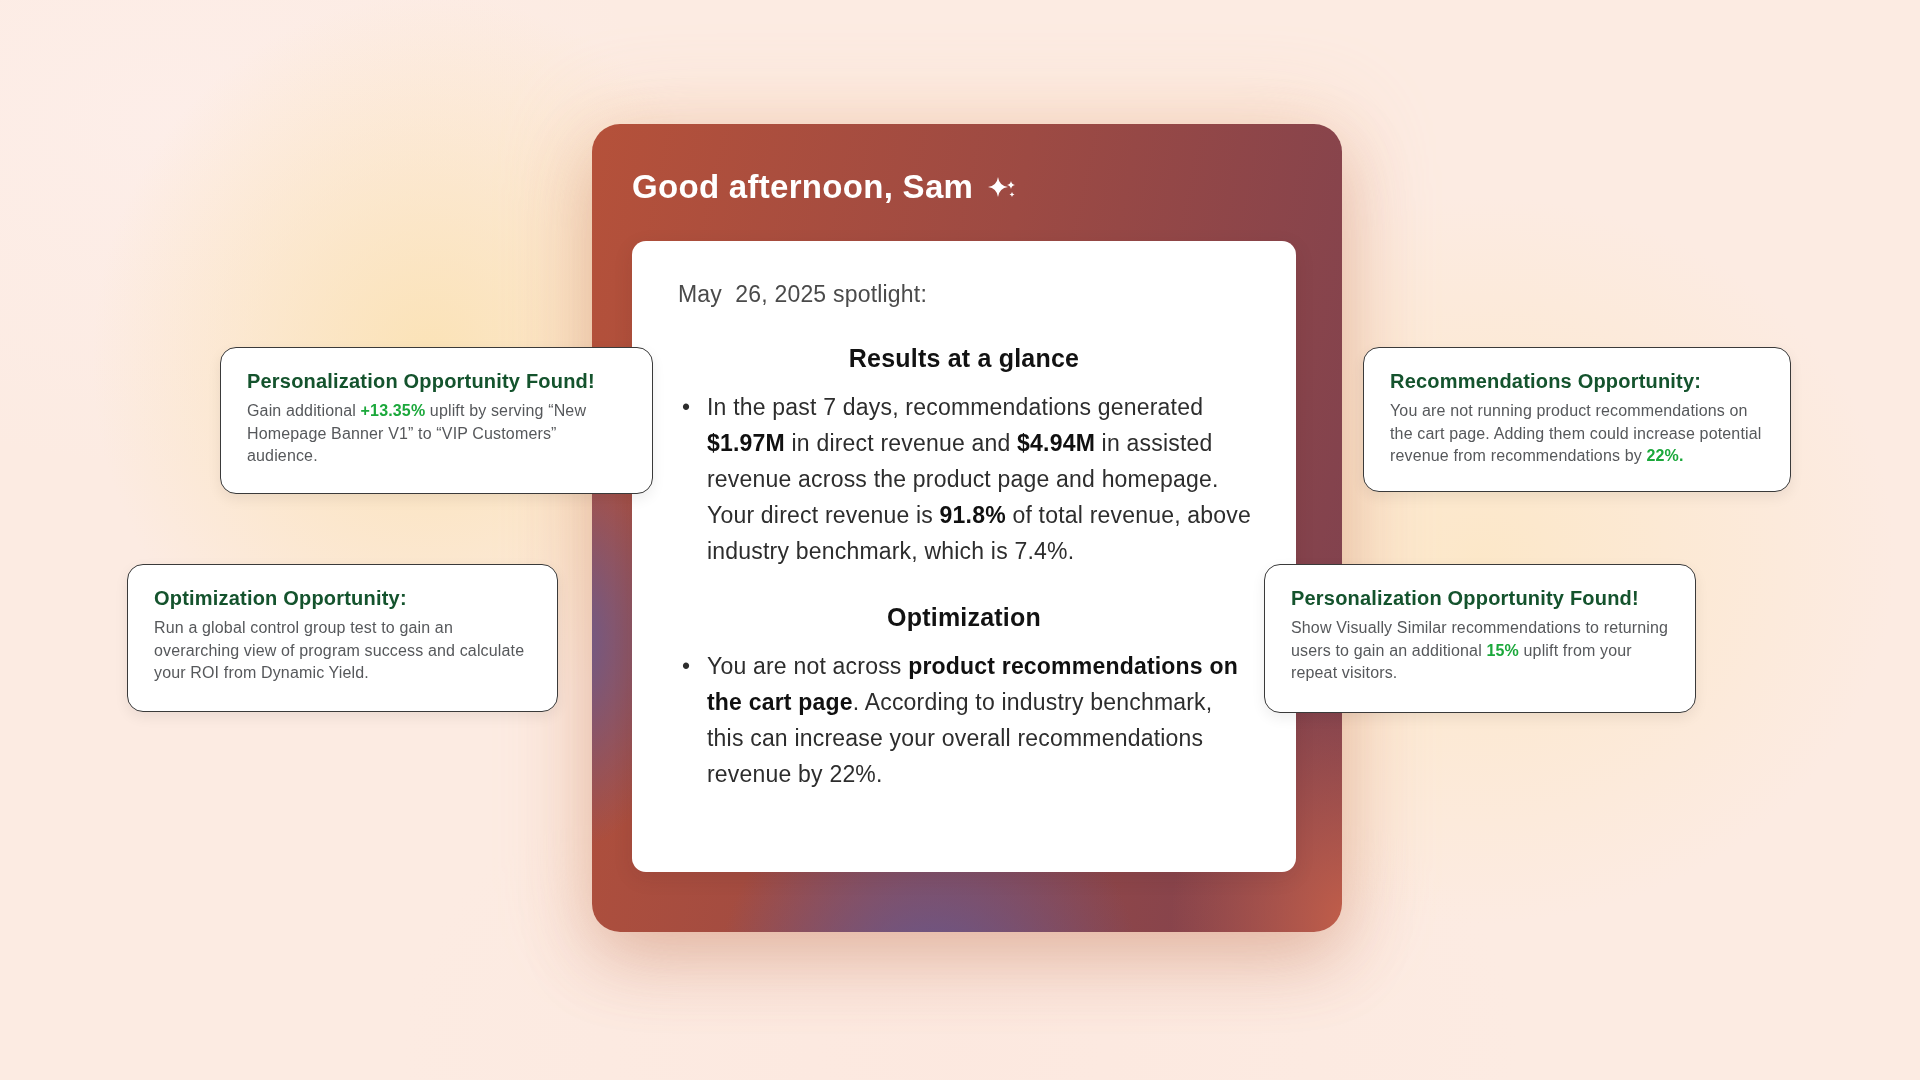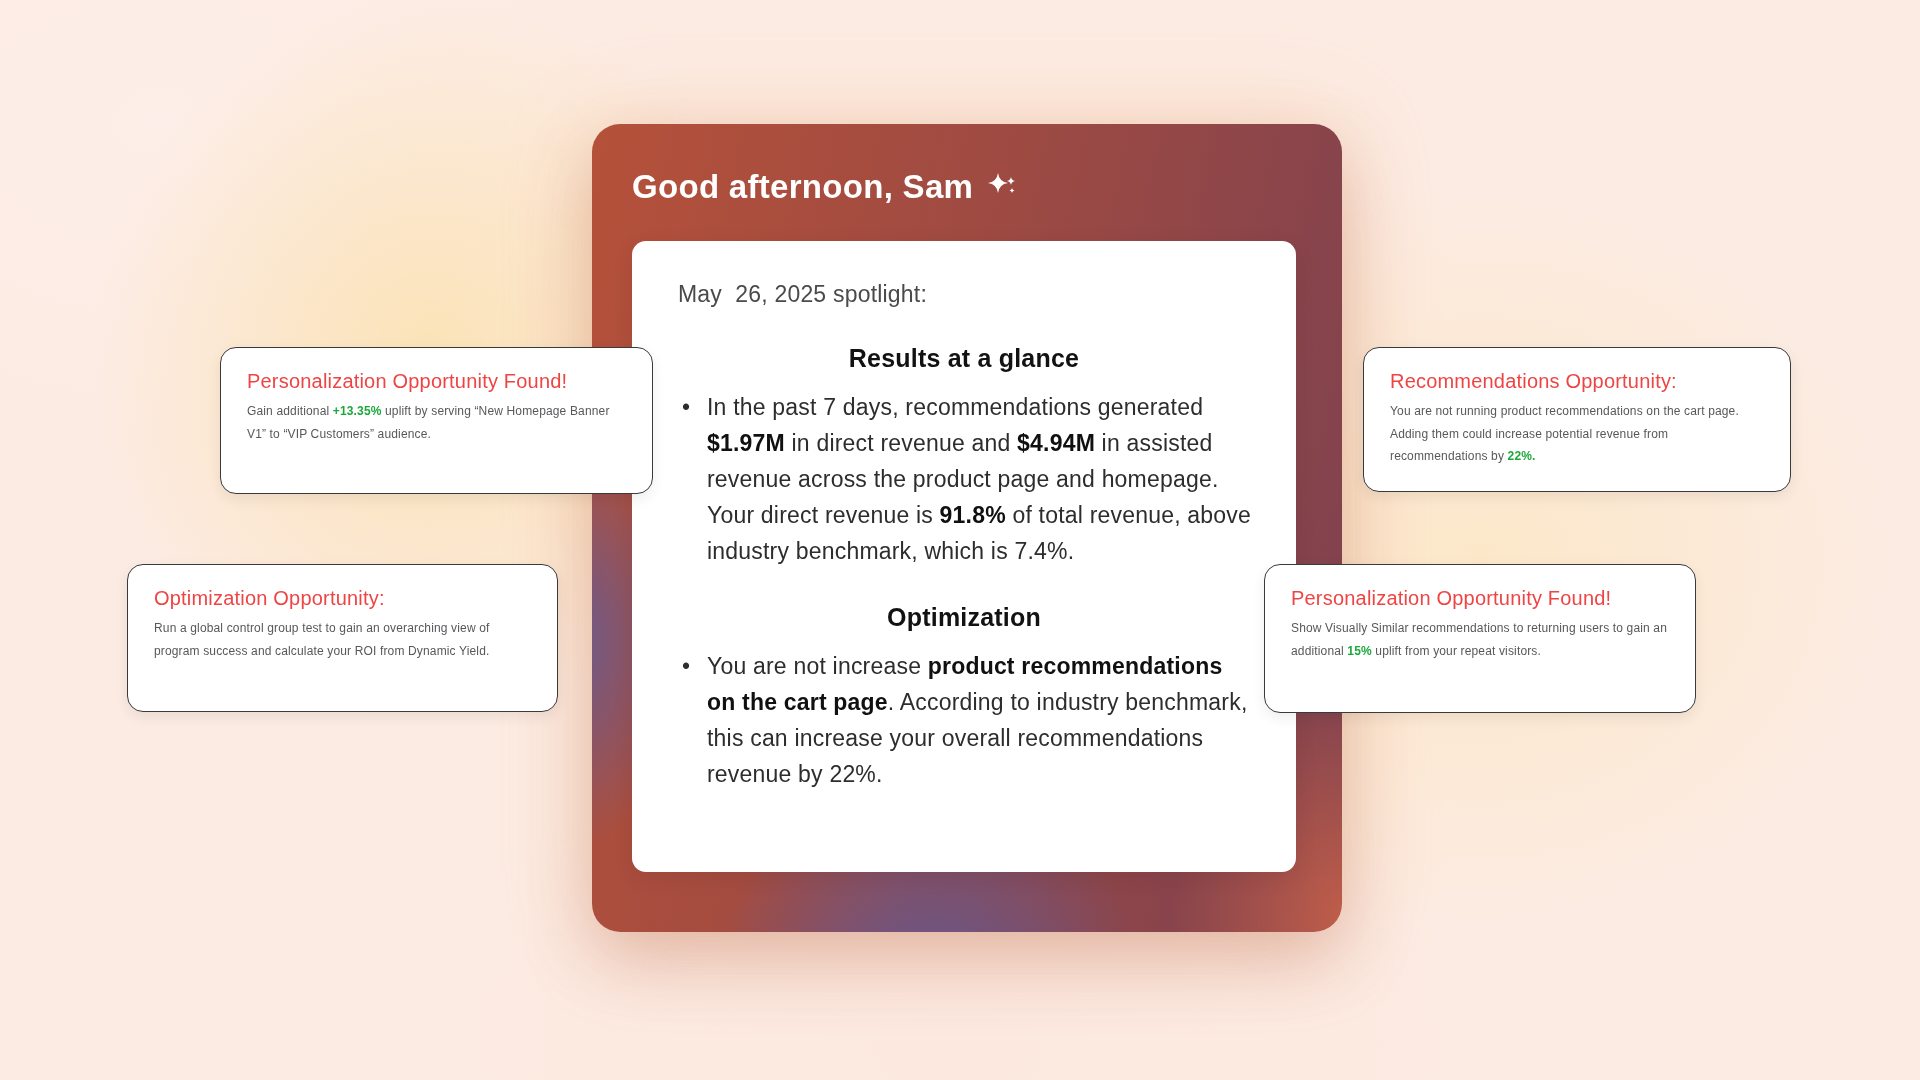--- a/index.html
+++ b/index.html
@@ -44,7 +44,7 @@
     left: 40px;
     top: 44px;
     display: flex;
-    align-items: center;
+    align-items: flex-end;
     gap: 14px;
   }
 

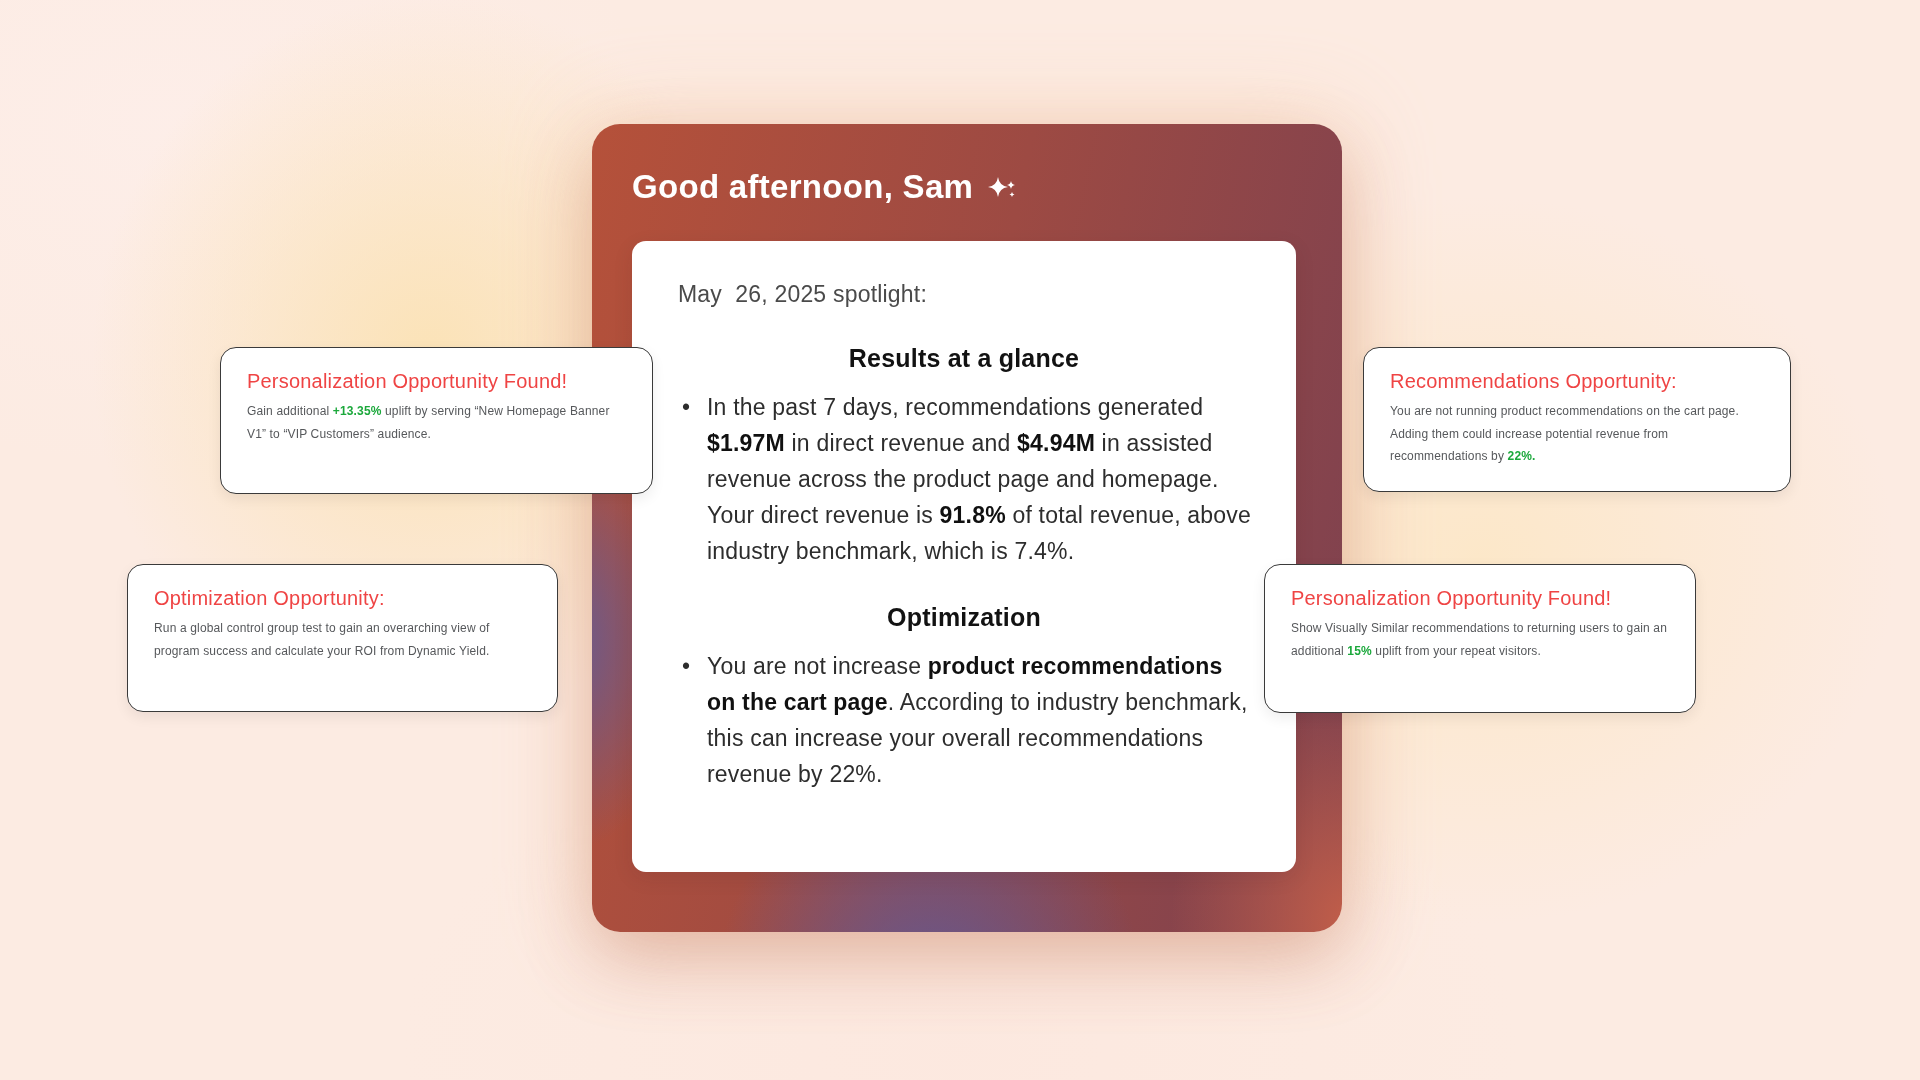--- a/index.html
+++ b/index.html
@@ -126,8 +126,8 @@
 
   .tip-title {
     font-size: 20px;
-    font-weight: 400;
-    color: #ef4444;
+    font-weight: 700;
+    color: #14532d;
     letter-spacing: 0.2px;
     margin: 0 0 7px 0;
   }

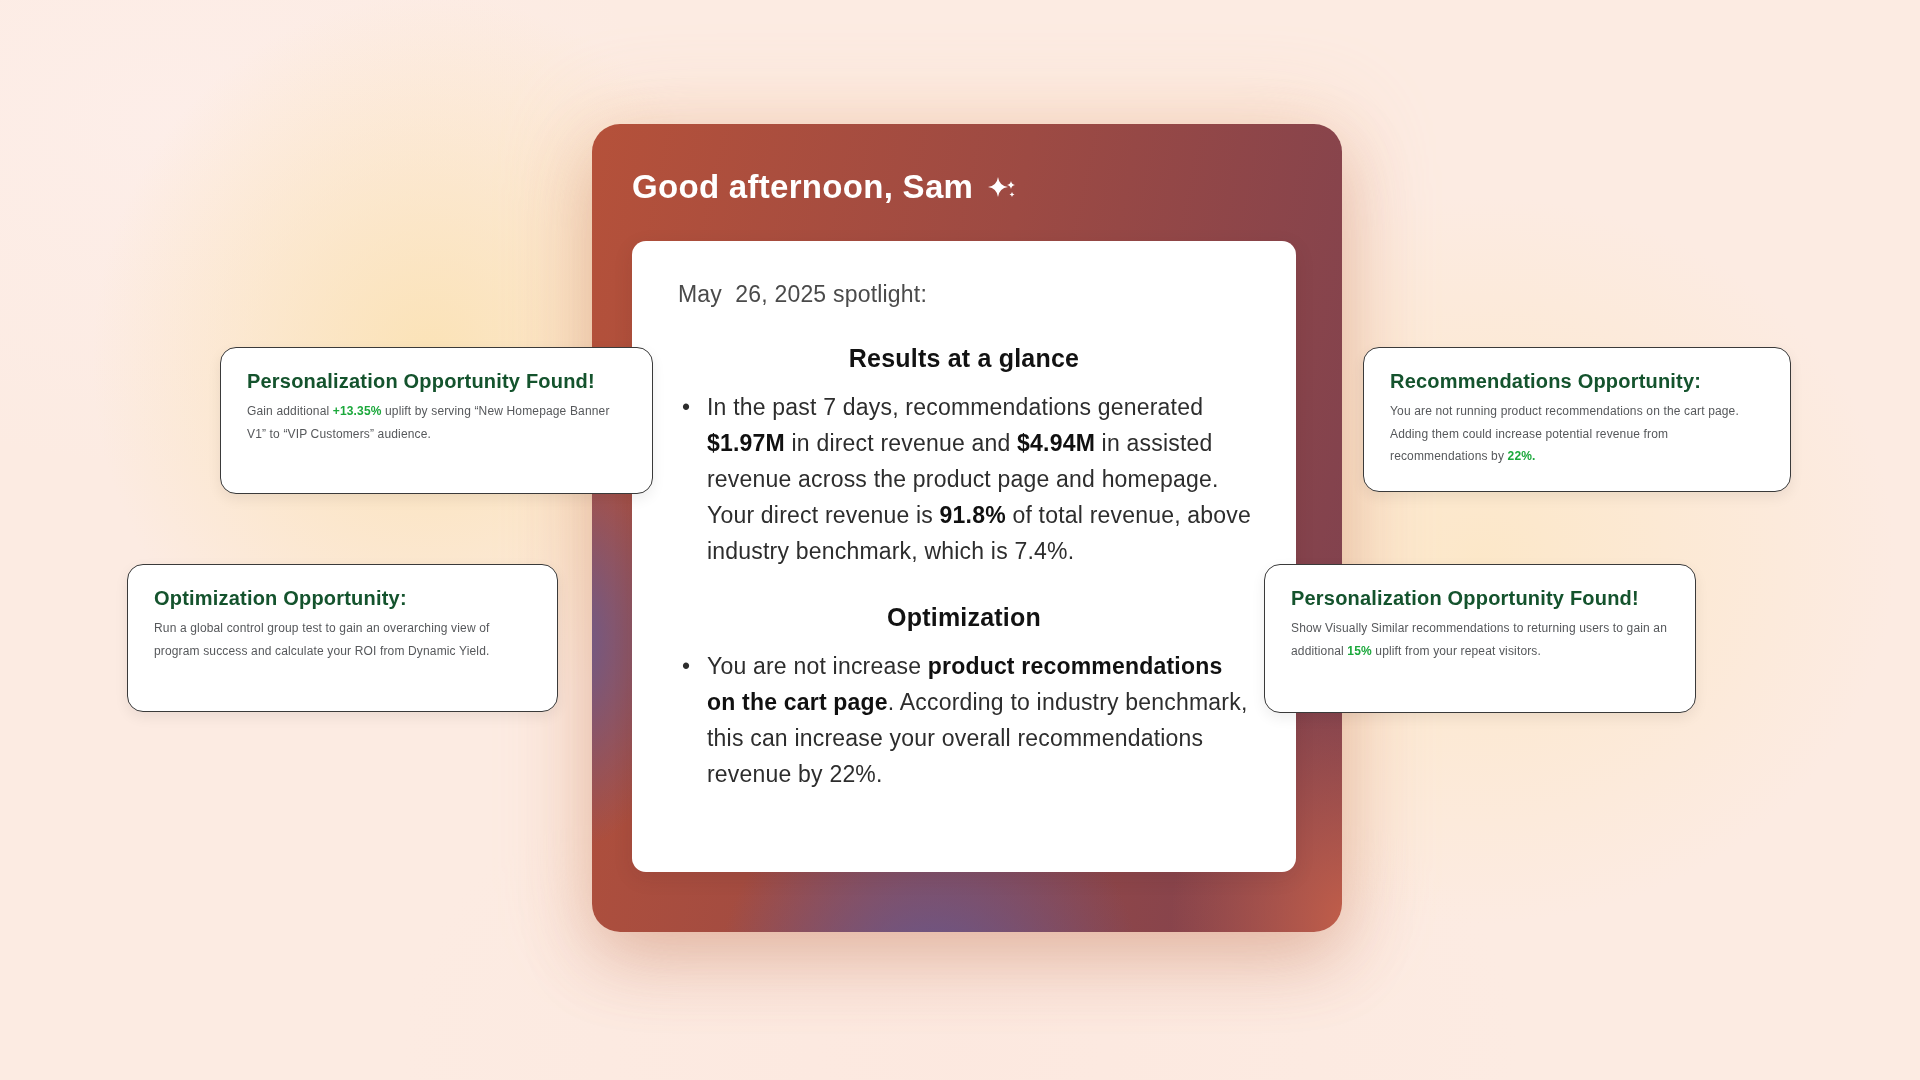--- a/index.html
+++ b/index.html
@@ -133,7 +133,7 @@
   }
 
   .tip-body {
-    font-size: 12px;
+    font-size: 16px;
     color: #56585b;
     line-height: 22.5px;
     letter-spacing: 0.15px;

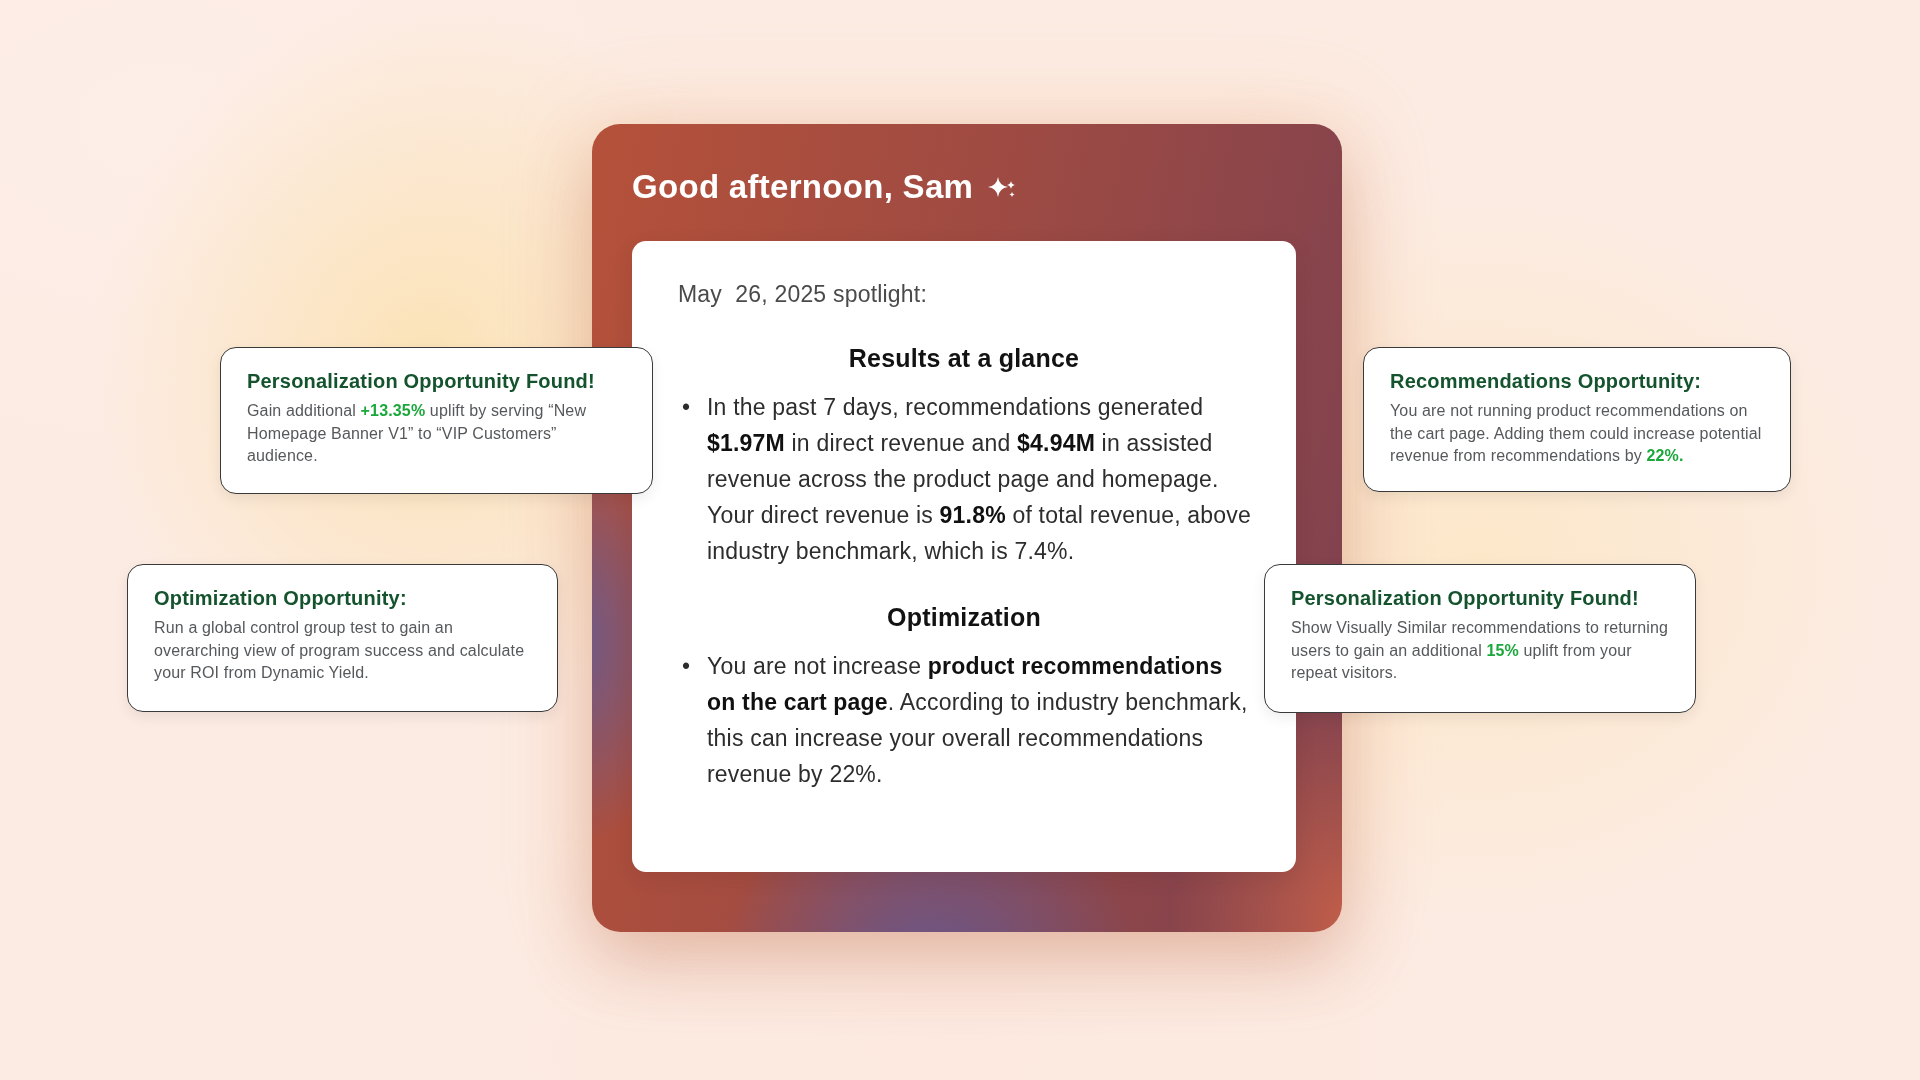--- a/index.html
+++ b/index.html
@@ -178,7 +178,7 @@
       <h2 class="section-heading">Optimization</h2>
 
       <div class="bullet">
-        <span>You are not increase </span><span class="b">product recommendations on the cart page</span><span>. According to industry benchmark, this can increase your overall recommendations revenue by 22%.</span>
+        <span>You are not across </span><span class="b">product recommendations on the cart page</span><span>. According to industry benchmark, this can increase your overall recommendations revenue by 22%.</span>
       </div>
 
     </div>

